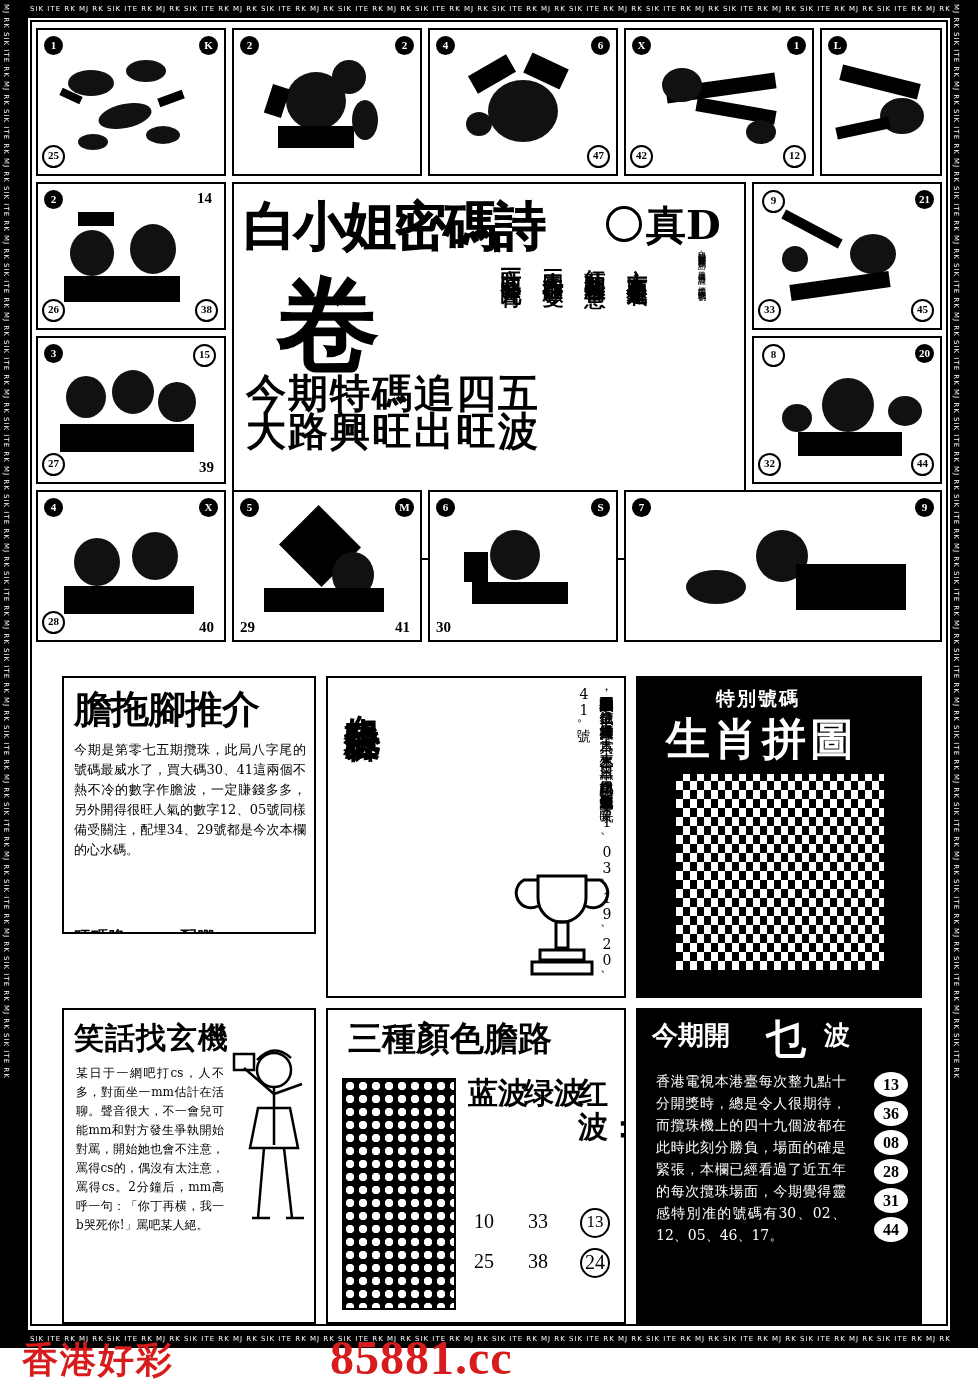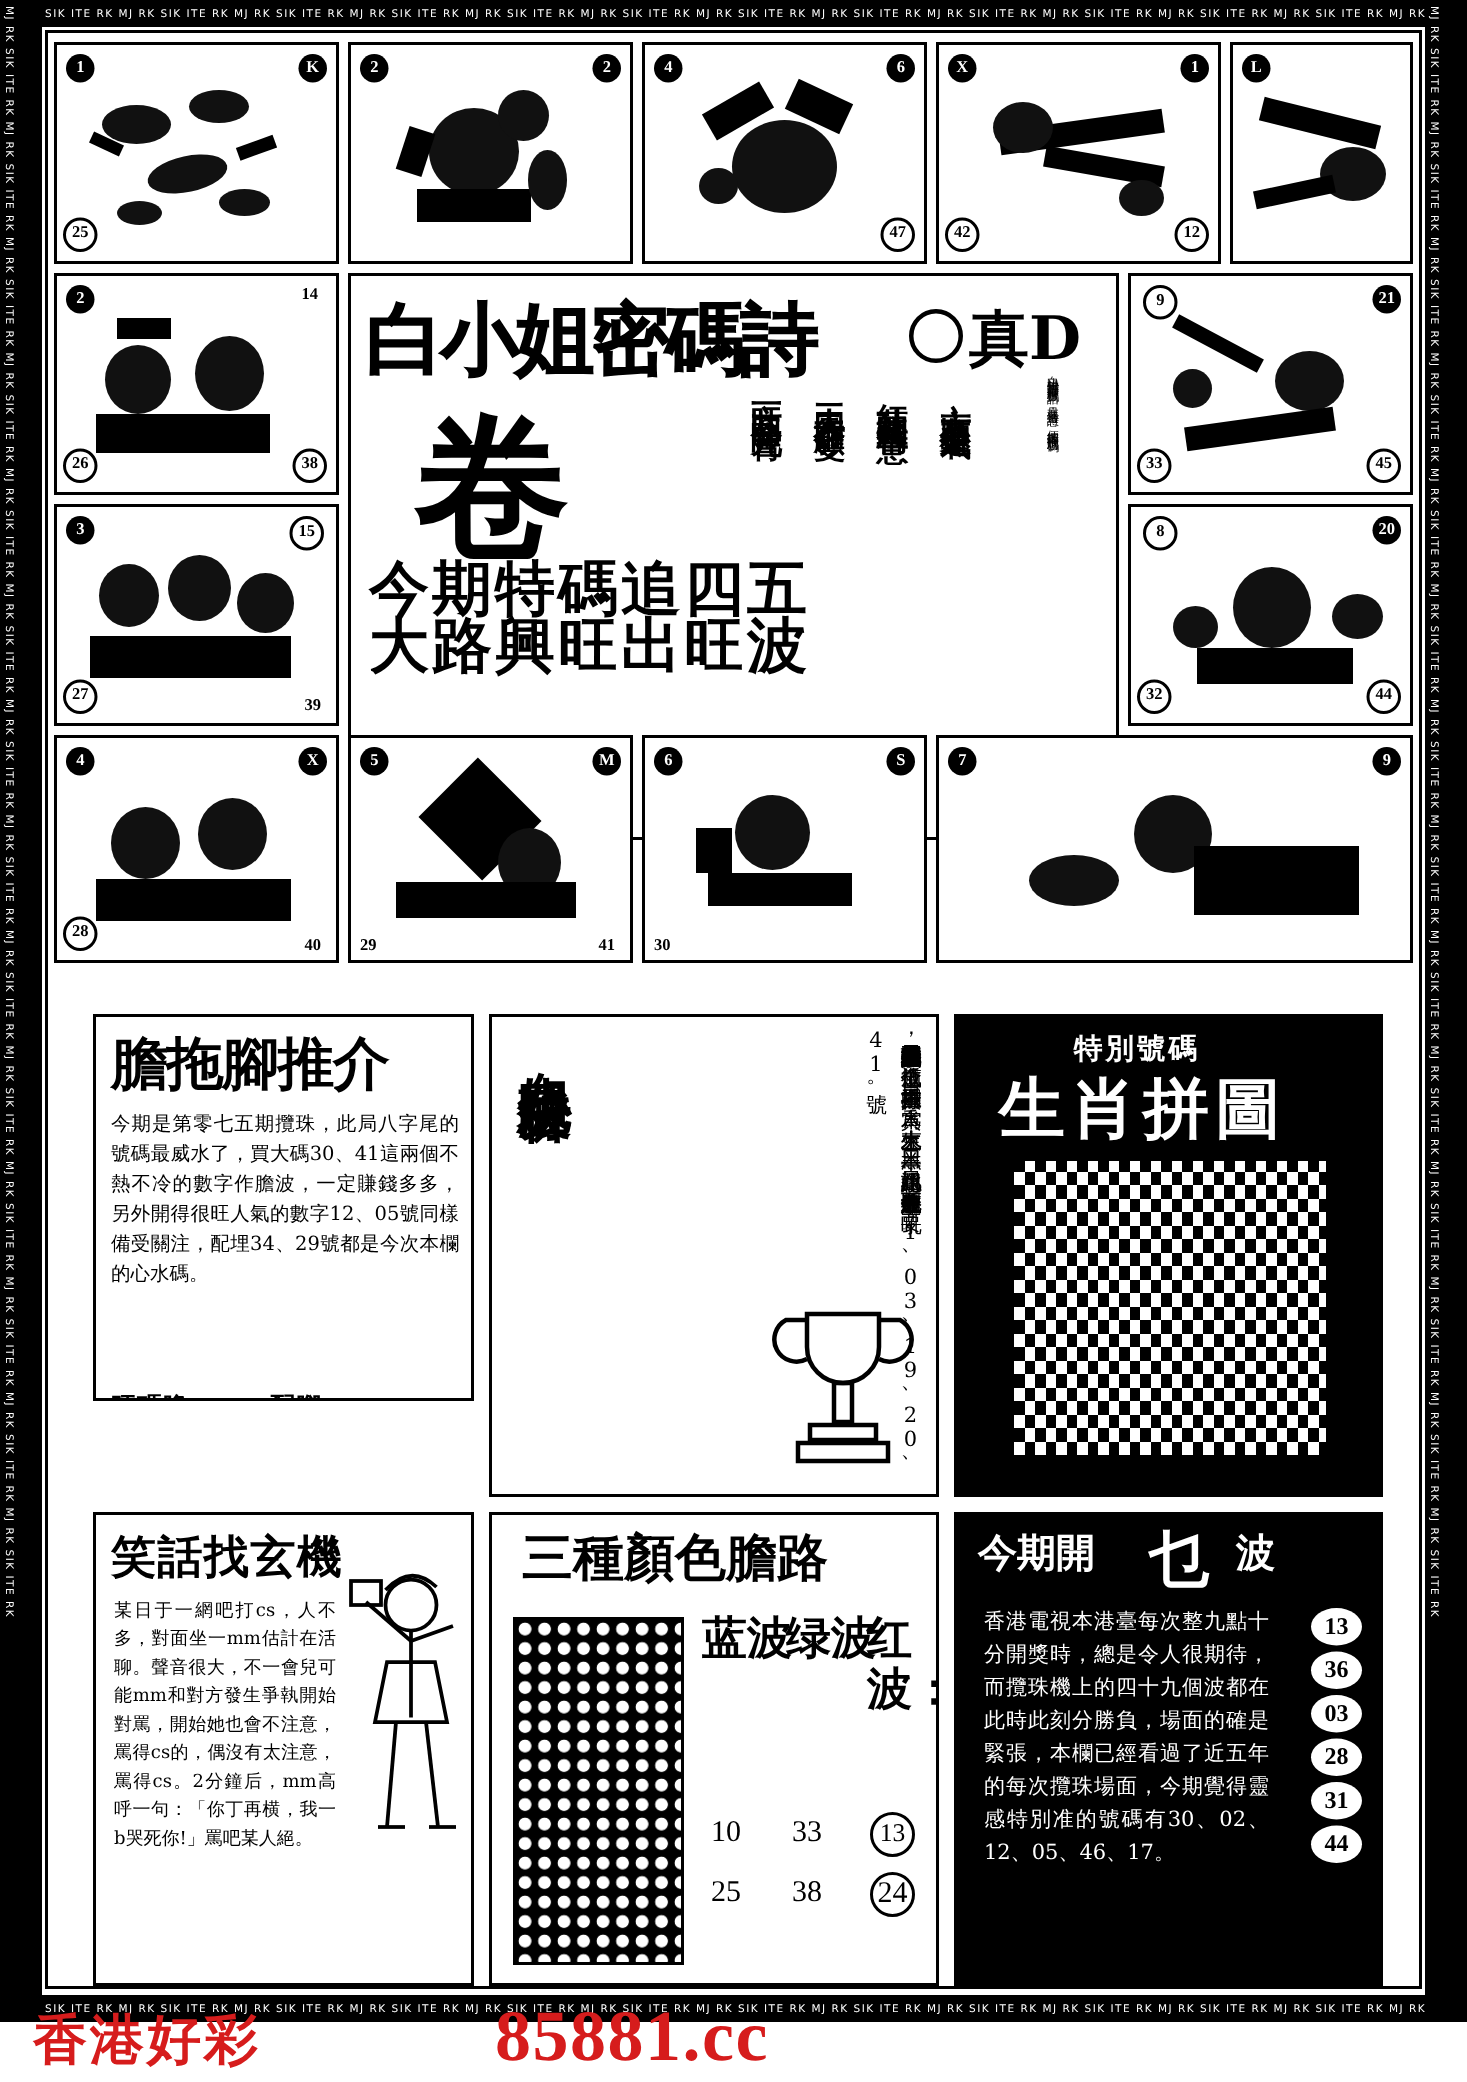--- a/index.html
+++ b/index.html
@@ -82,7 +82,7 @@
   }
   .corner-num {
     position: absolute;
-    font-size: 11px;
+    font-size: 15px;
     font-weight: bold;
     font-family: "Liberation Serif", serif;
     color: #000;

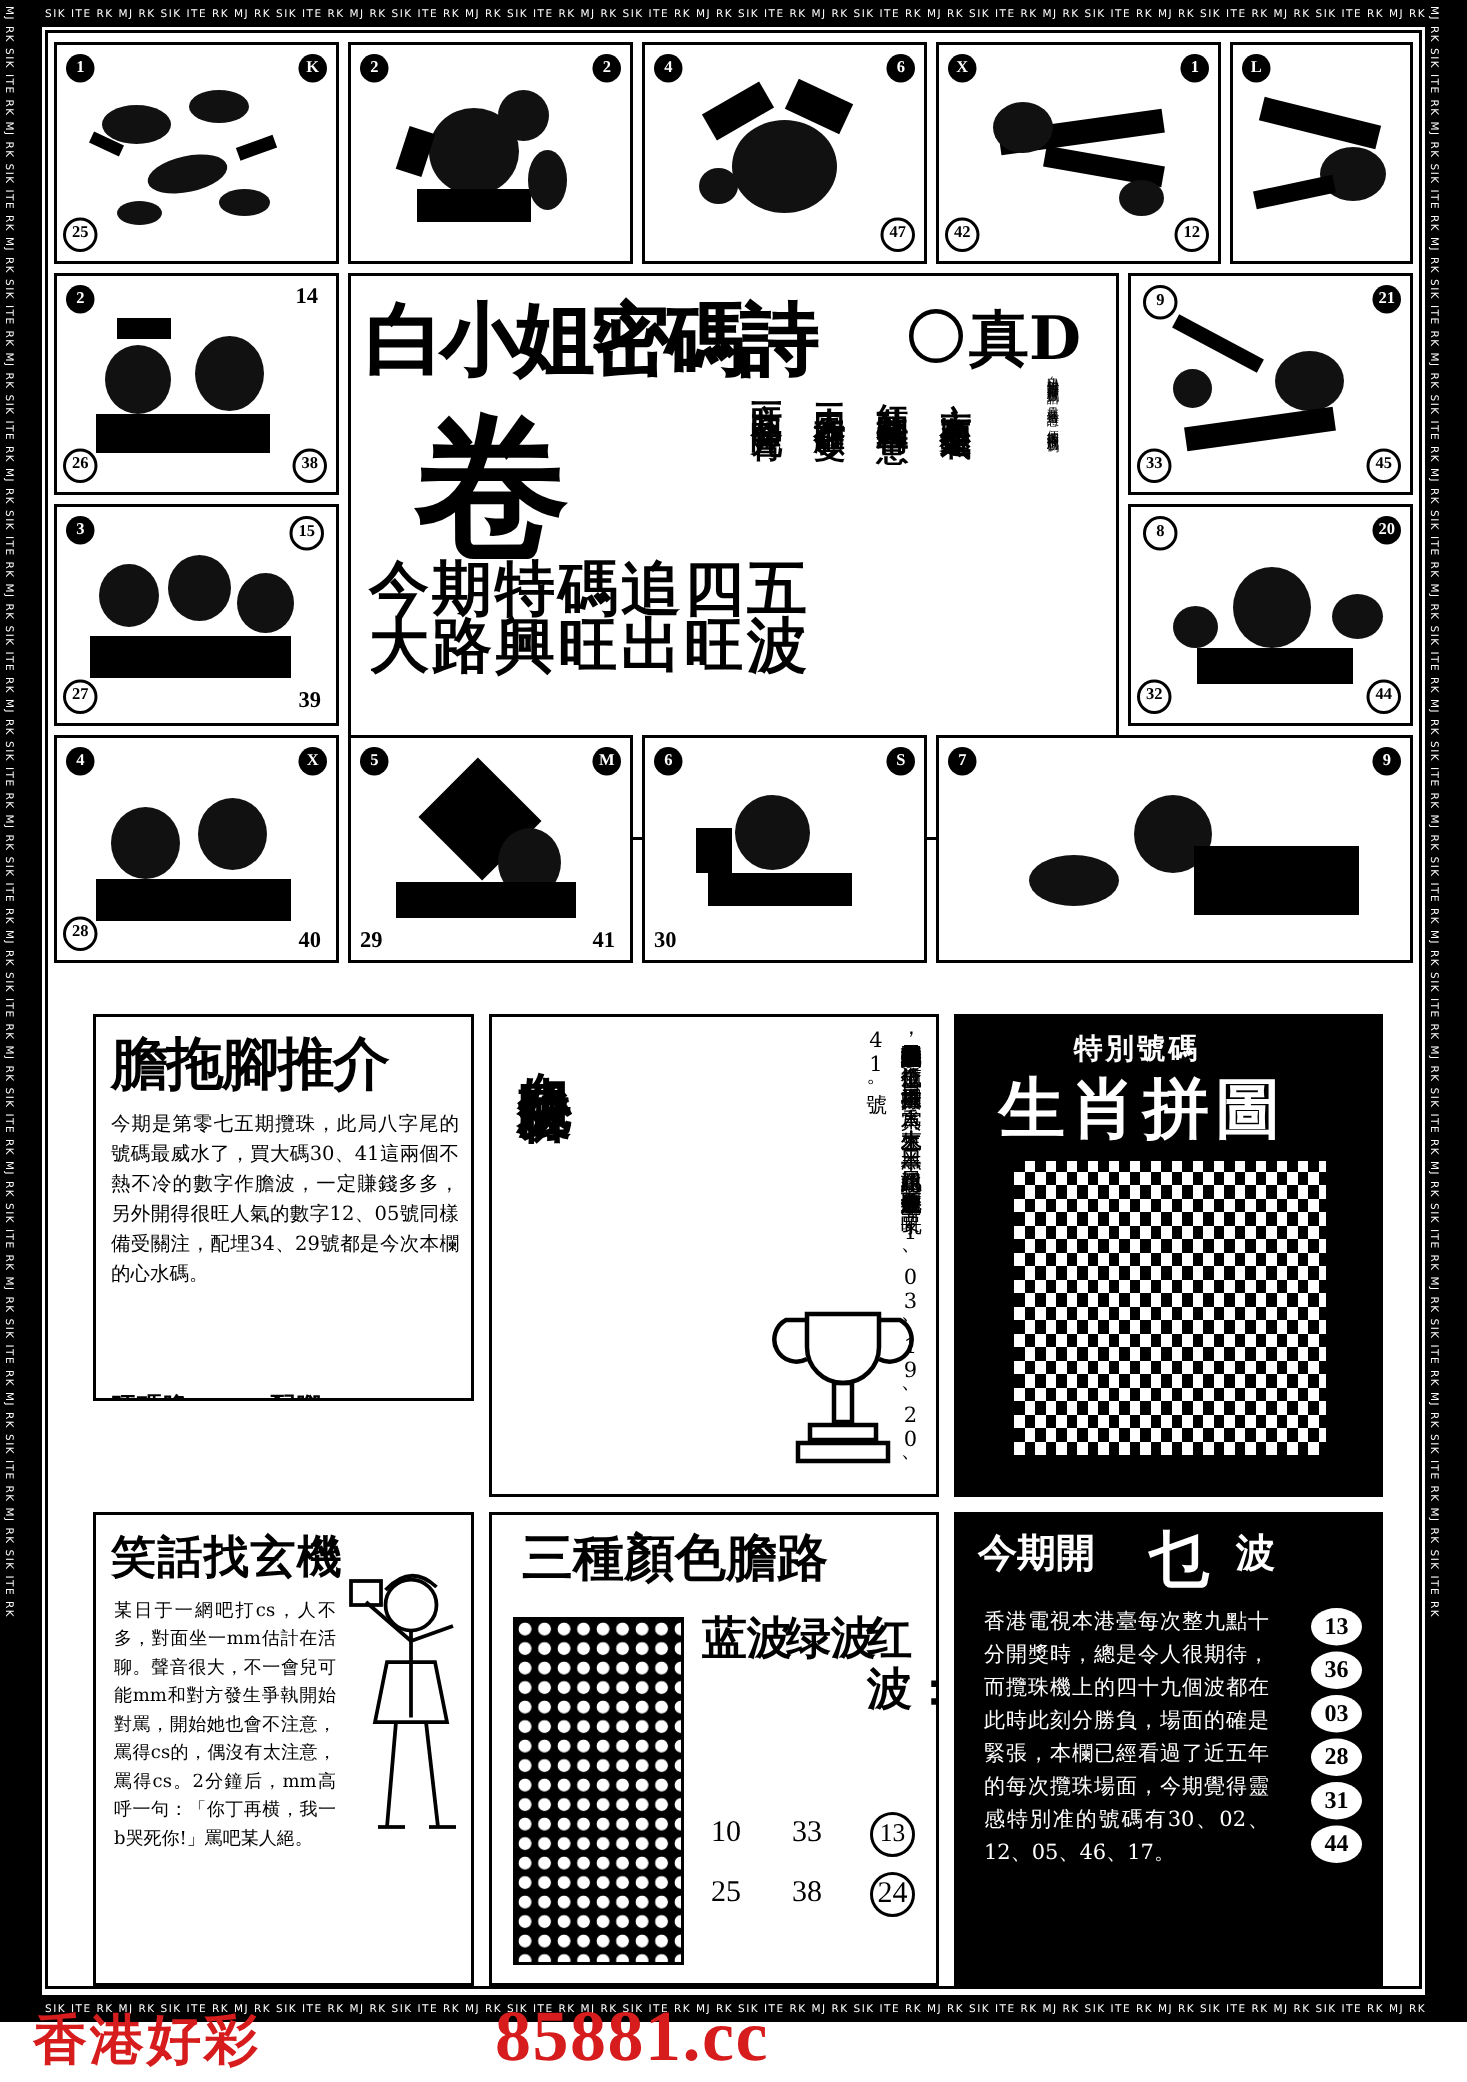--- a/index.html
+++ b/index.html
@@ -545,7 +545,7 @@
     <div style="position:absolute; right:12px; top:62px;">
       <span class="num-pill">13</span>
       <span class="num-pill">36</span>
-      <span class="num-pill">03</span>
+      <span class="num-pill">08</span>
       <span class="num-pill">28</span>
       <span class="num-pill">31</span>
       <span class="num-pill">44</span>

